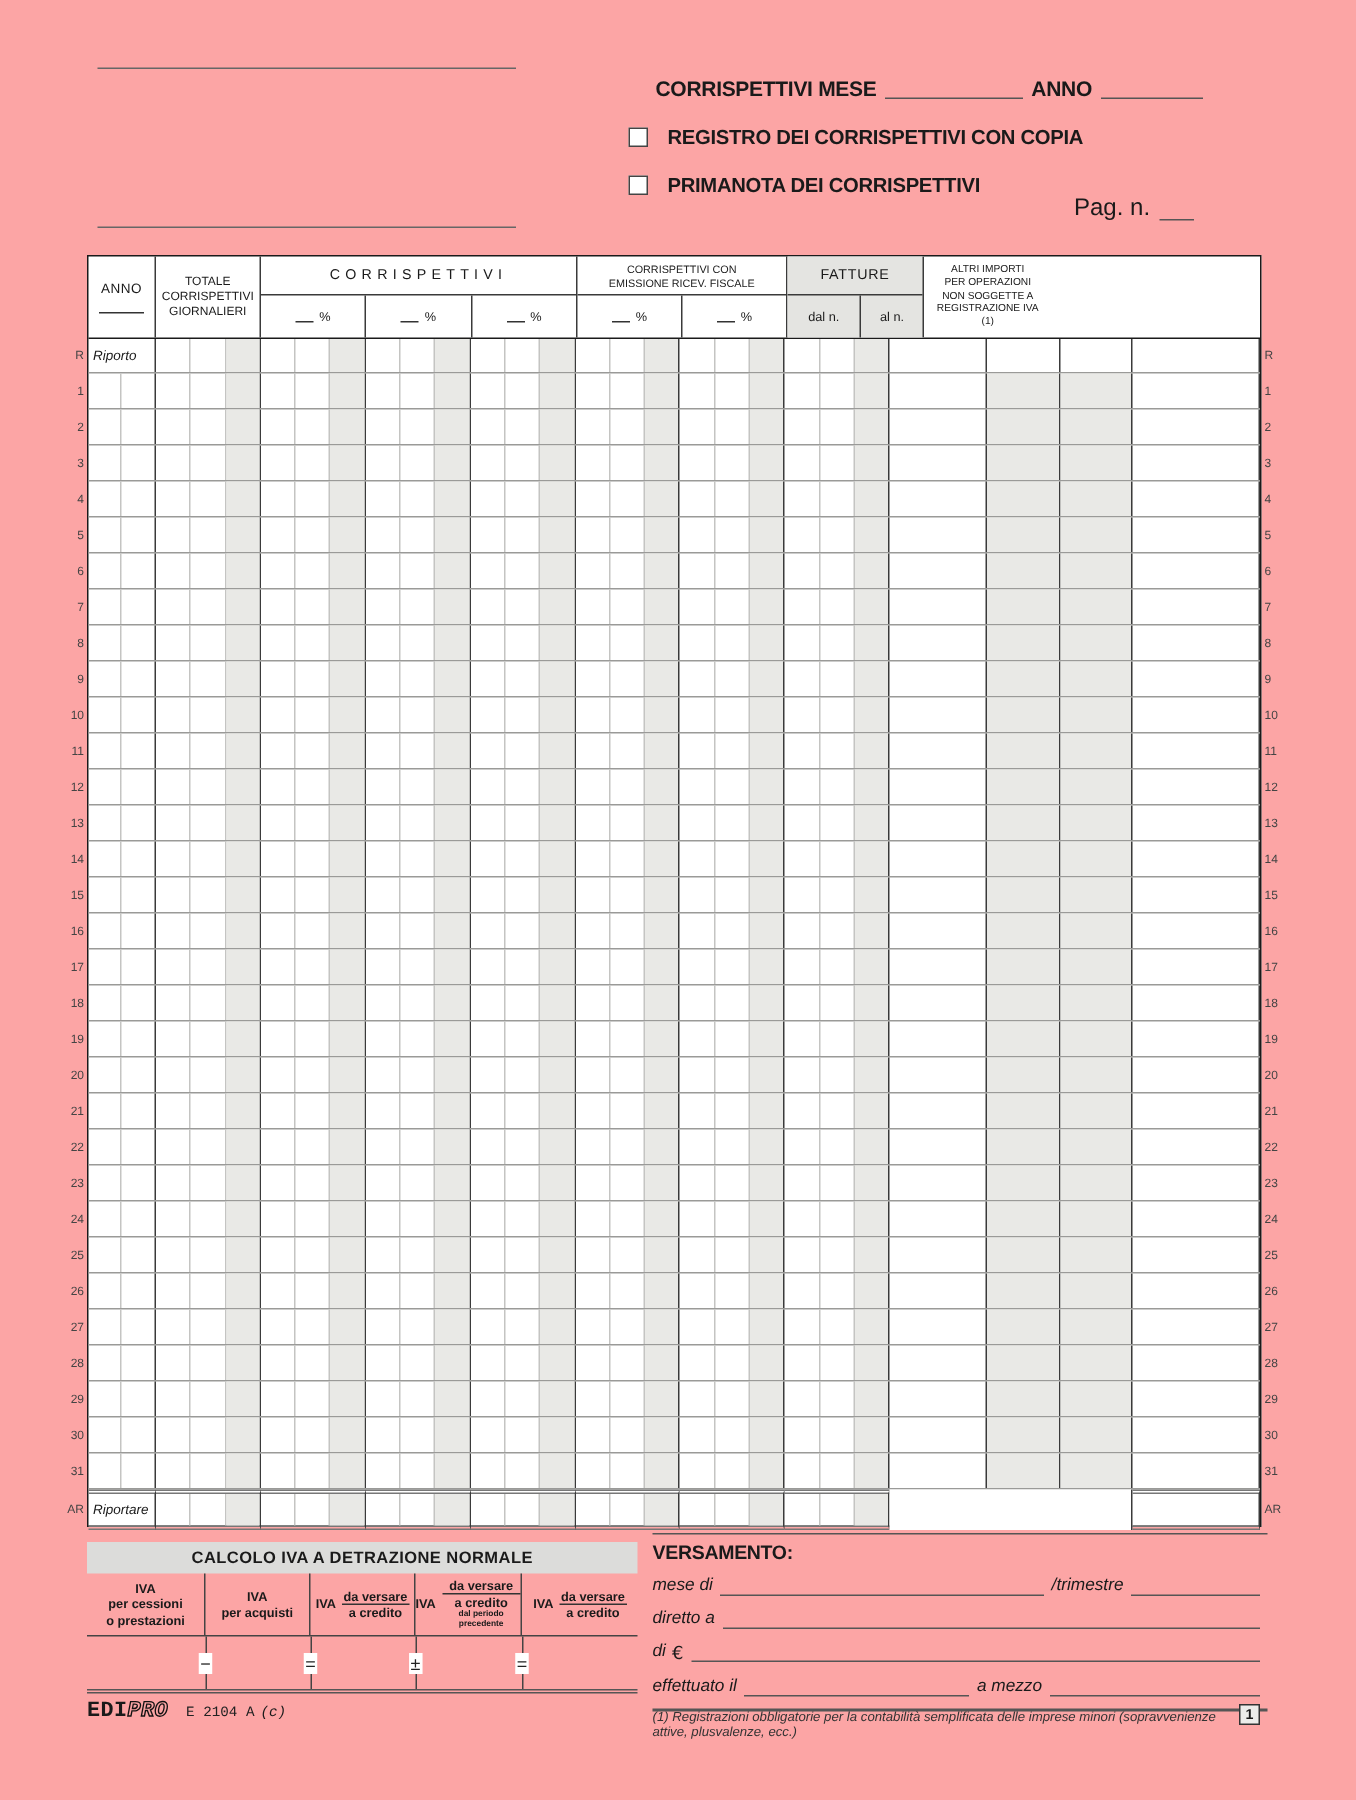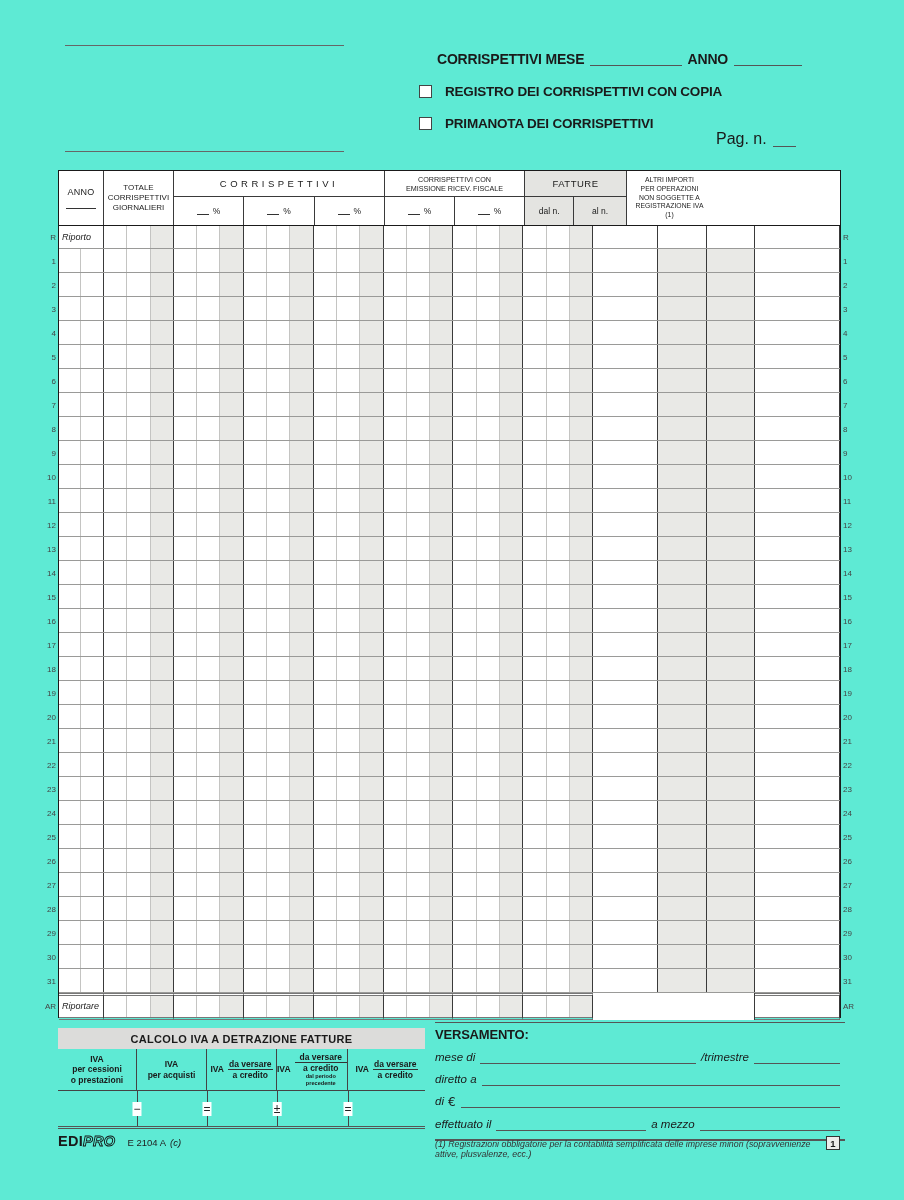--- a/index.html
+++ b/index.html
@@ -5,7 +5,7 @@
   * { box-sizing: border-box; margin: 0; padding: 0; }
   html,body { background:#fff; }
   body { font-family: "Liberation Sans", sans-serif; color:#1a1a1a; }
-  #page { position:relative; width:904px; height:1200px; background:#5eead4; overflow:hidden; }
+  #page { position:relative; width:904px; height:1200px; background:#fca5a5; overflow:hidden; }
 
   .hline { position:absolute; border-top:1.5px solid #666; }
 

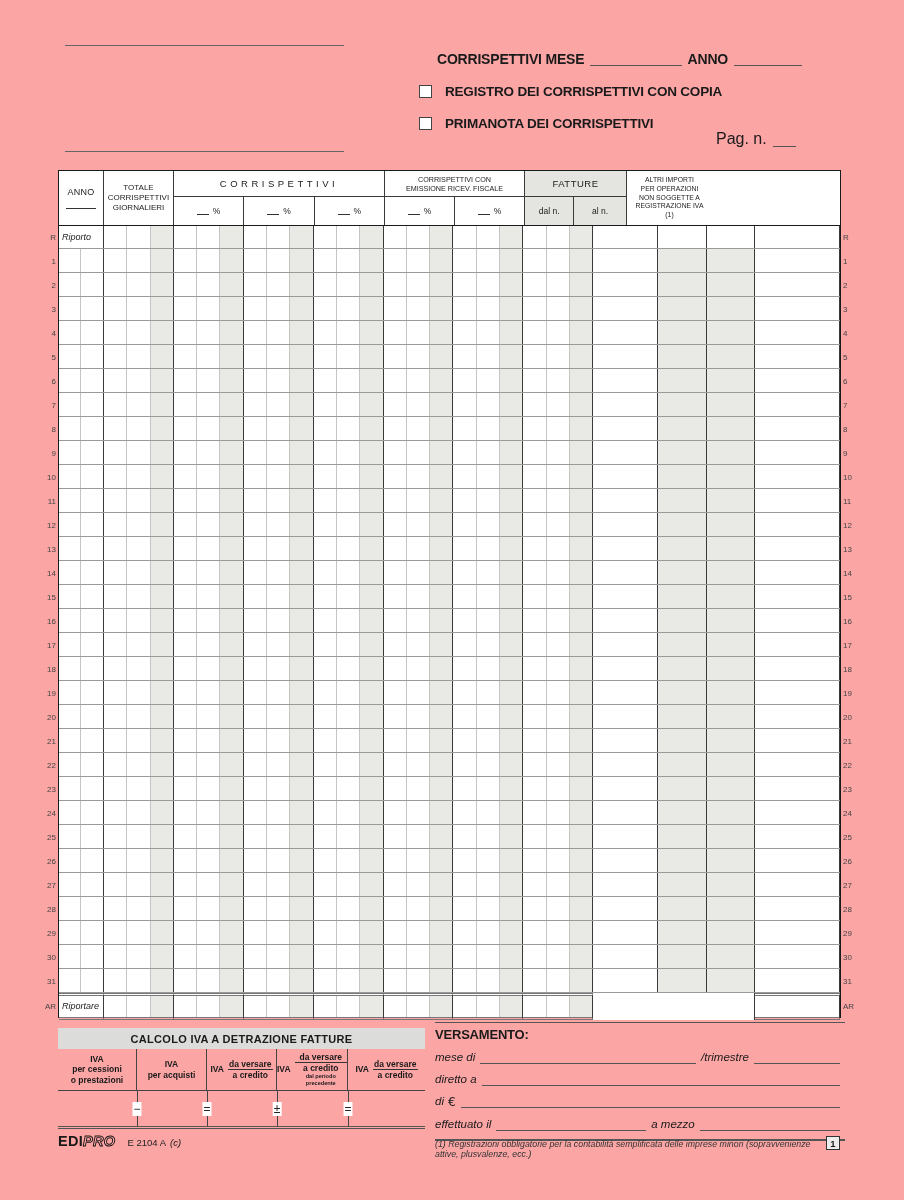--- a/index.html
+++ b/index.html
@@ -42,7 +42,7 @@
   .g-emis { width:140px; }
   .g-emis .h-gtop, .g-oper .h-gtop { font-size:7.2px; line-height:1.25; }
   .g-oper { width:135px; }
-  .g-fatt { width:102px; background:#e4e4e1; }
+  .g-fatt { width:91px; background:#e4e4e1; }
   .g-fatt .h-gtop { font-size:9.5px; letter-spacing:0.5px; }
   .h-altri { width:85px; align-items:center; justify-content:center; font-size:6.8px; line-height:1.3; text-align:center; }
   .pct-blank { display:inline-block; width:12px; border-bottom:1px solid #333; height:7px; margin-right:4px; }

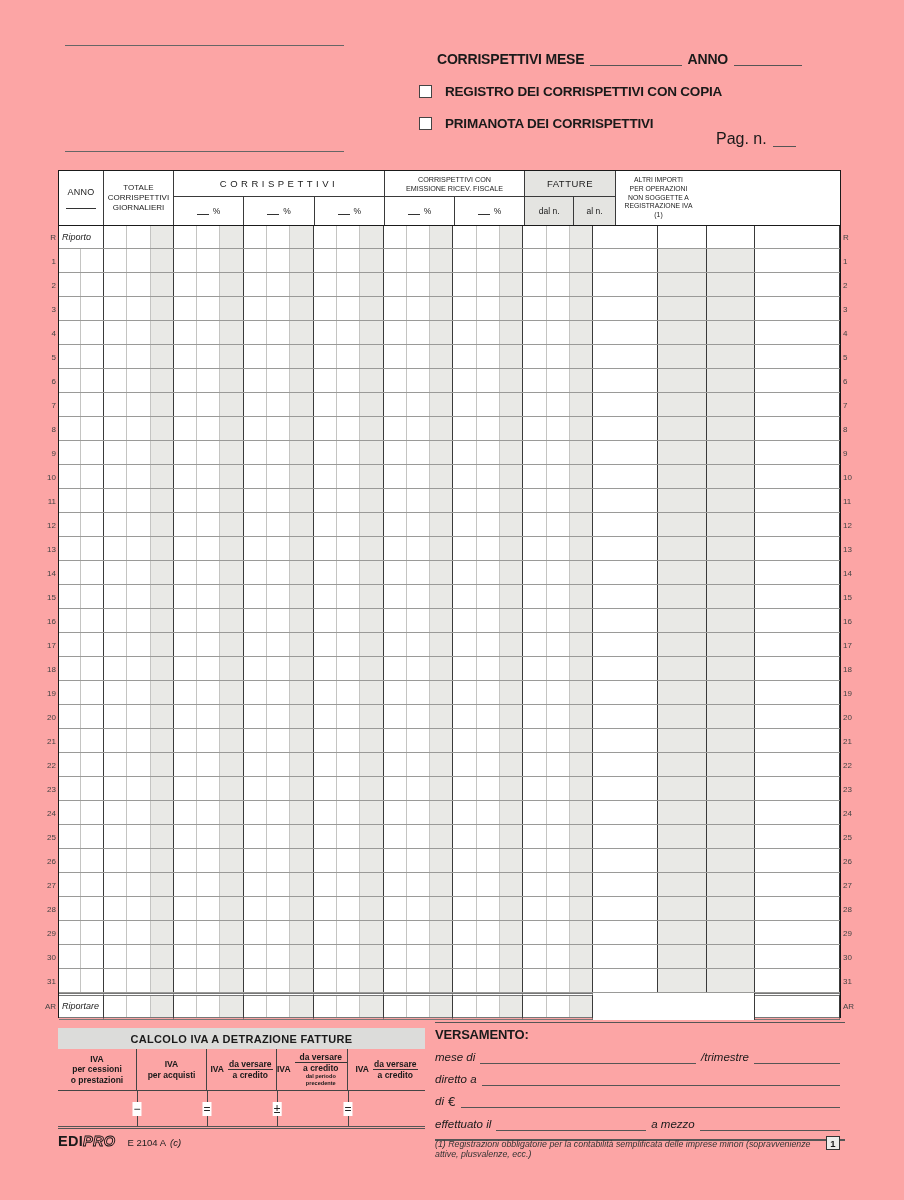--- a/index.html
+++ b/index.html
@@ -1648,7 +1648,7 @@
   </div>
 
   <div id="calc">
-    <div class="bar">CALCOLO IVA A DETRAZIONE FATTURE</div>
+    <div class="bar">CALCOLO IVA A DETRAZIONE NORMALE</div>
     <div class="labels">
       <div class="lcol lc1">
         <span>IVA</span>

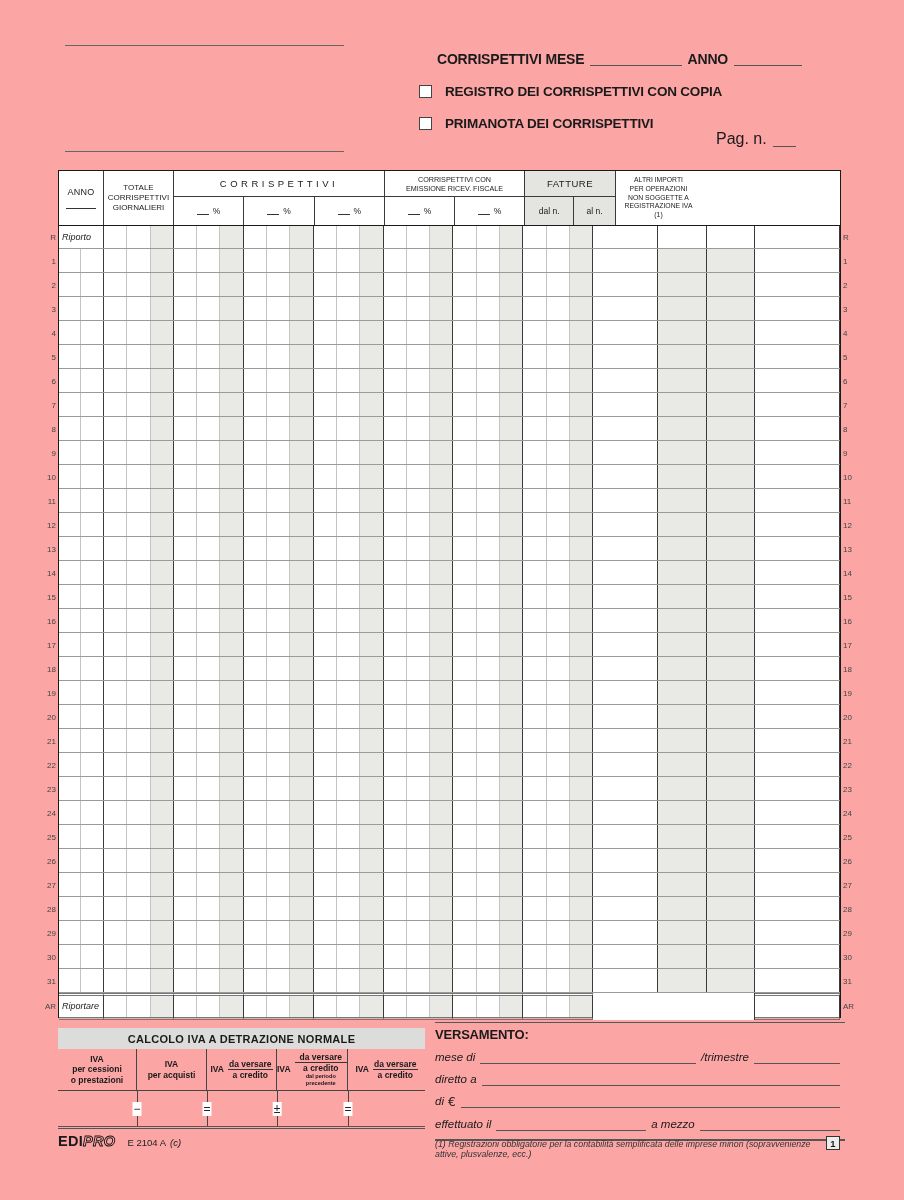--- a/index.html
+++ b/index.html
@@ -95,7 +95,7 @@
   #vers .euro { font-style:normal; font-size:12px; margin-left:4px; font-family:"DejaVu Sans", sans-serif; }
 
   
-  #logo { position:absolute; left:58px; top:1133px; display:flex; align-items:baseline; }
+  #logo { position:absolute; left:58px; top:1133px; display:flex; align-items:baseline;font-family:Liberation Mono, monospace; }
   #logo .edi { font-size:14.5px; font-weight:700; letter-spacing:0.3px; }
   #logo .pro { font-size:14.5px; font-style:italic; font-weight:700; color:transparent; -webkit-text-stroke:0.9px #111; letter-spacing:0.3px; }
   #logo .code { font-size:9.5px; margin-left:12px; color:#222; }

